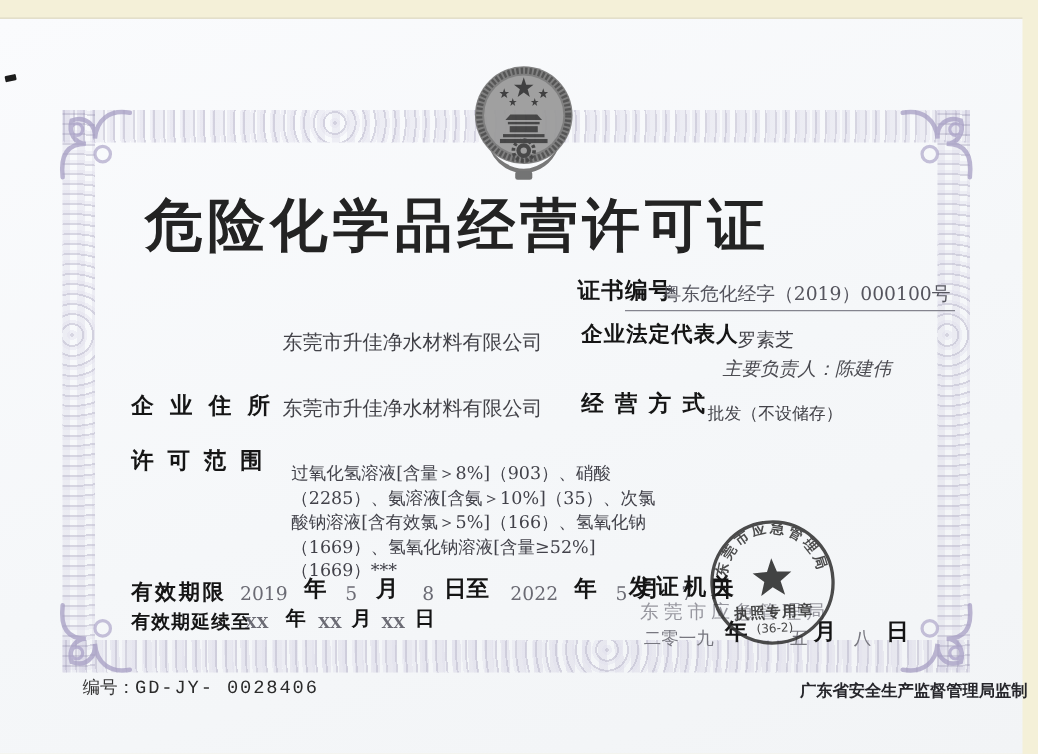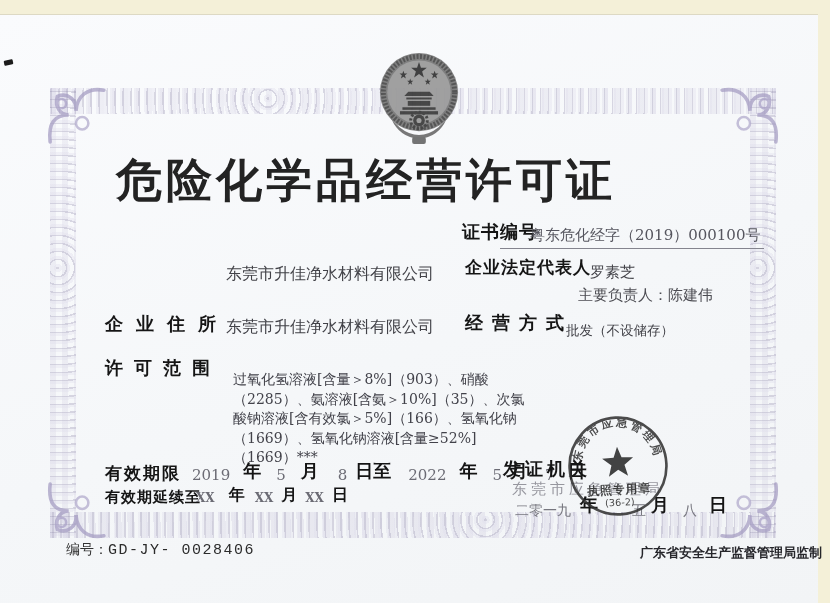--- a/index.html
+++ b/index.html
@@ -60,7 +60,7 @@
   .val-company{left:226px;top:264px;font-size:16px;}
   .lbl-legal{left:465px;top:256px;font-size:17px;letter-spacing:1px;}
   .val-legal{left:590px;top:263px;font-size:15px;}
-  .val-principal{left:578px;top:286px;font-size:15px;color:#4c4c52;}
+  .val-principal{left:578px;top:286px;font-size:15px;color:#4c4c52;font-style:italic;}
 
   .lbl-address{left:105px;top:312px;font-size:18px;letter-spacing:13px;}
   .val-address{left:226px;top:317px;font-size:16px;}

